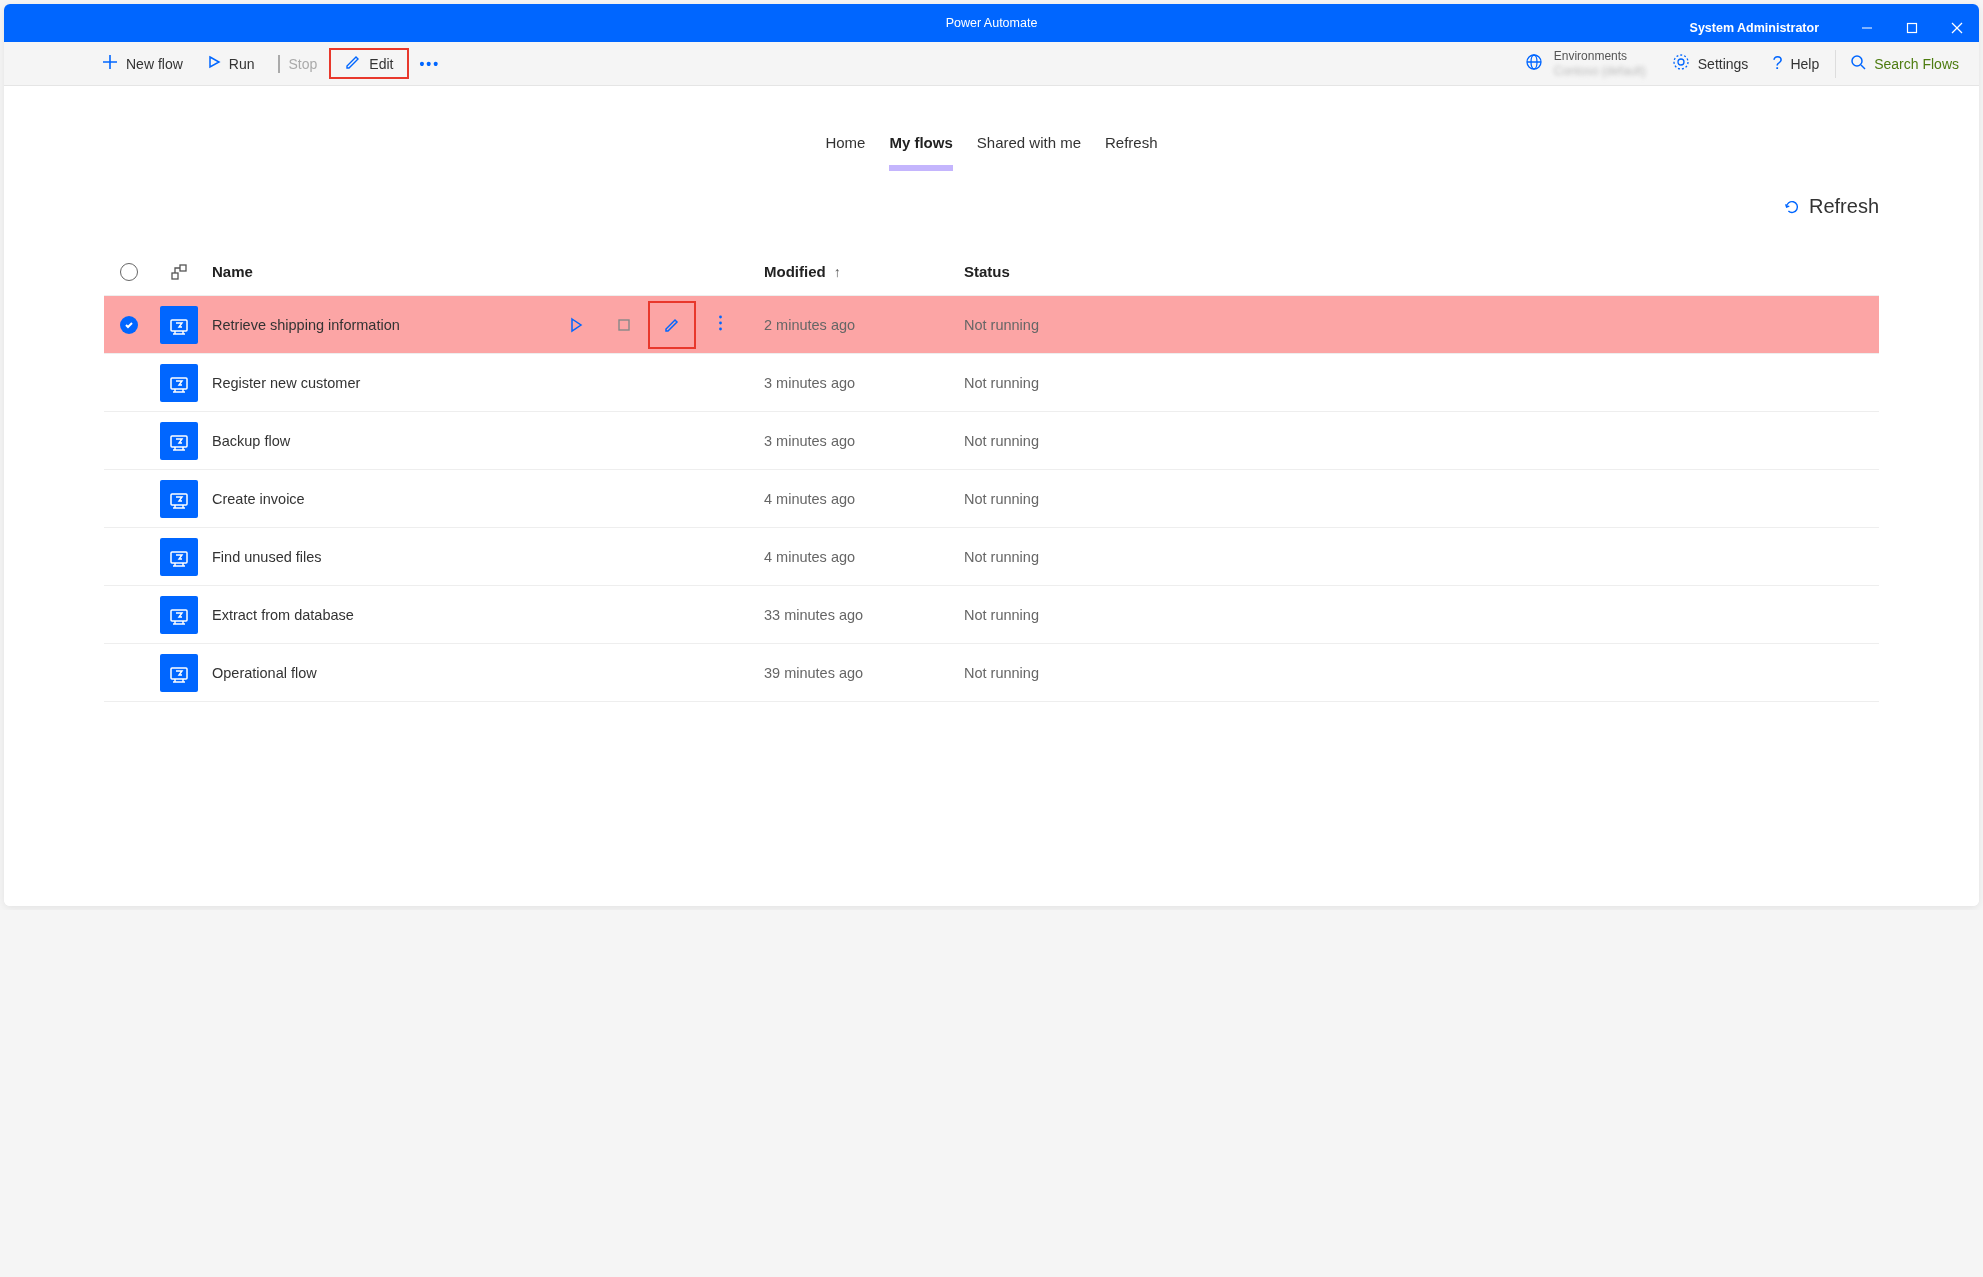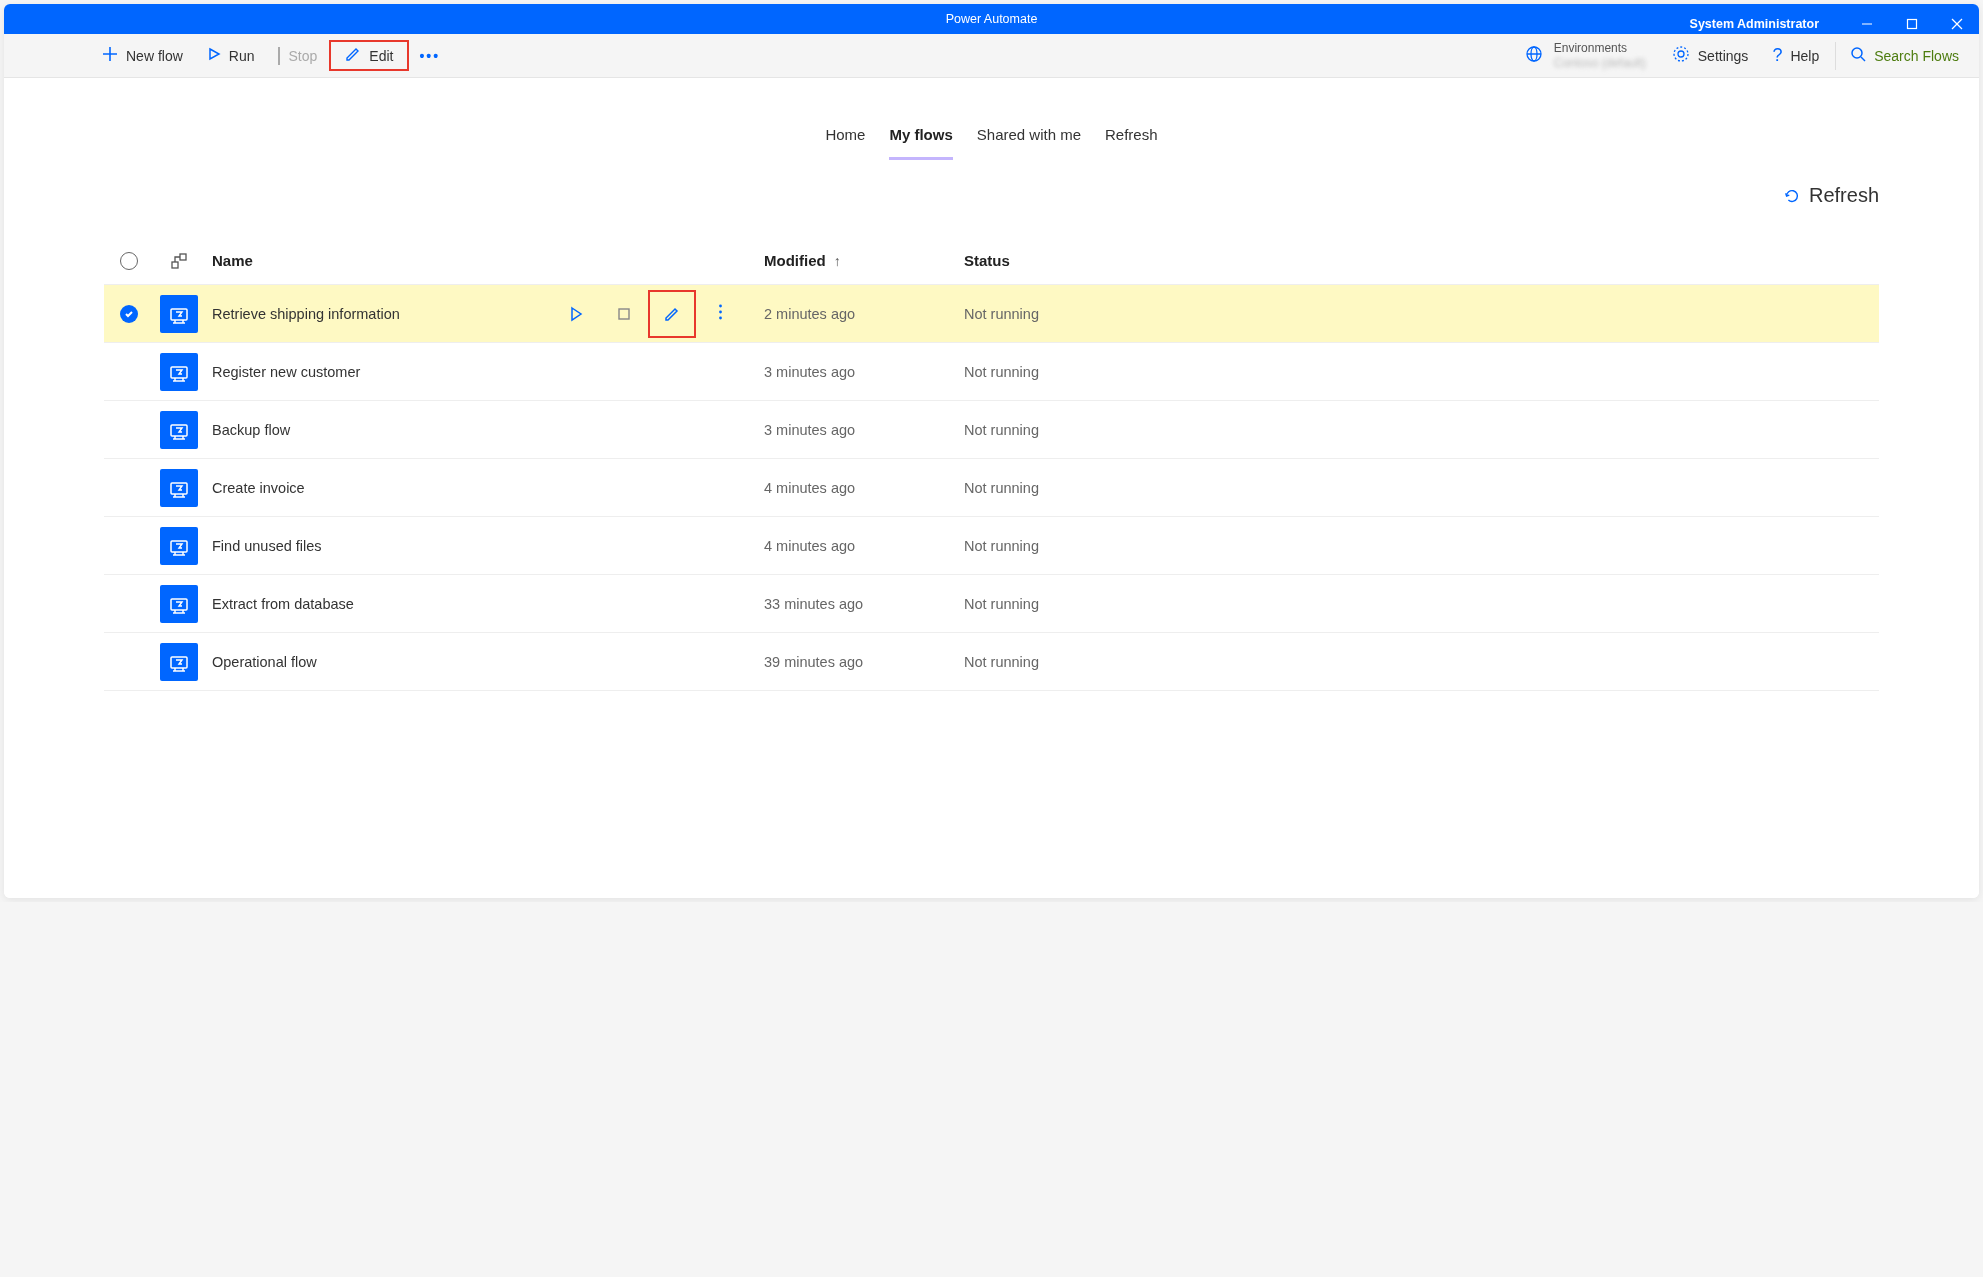--- a/index.html
+++ b/index.html
@@ -20,7 +20,7 @@
       box-shadow: 0 2px 8px rgba(0,0,0,0.08);
     }
     .titlebar {
-      height: 30px;
+      height: 38px;
       background: #0066FF;
       color: #fff;
       display: flex;

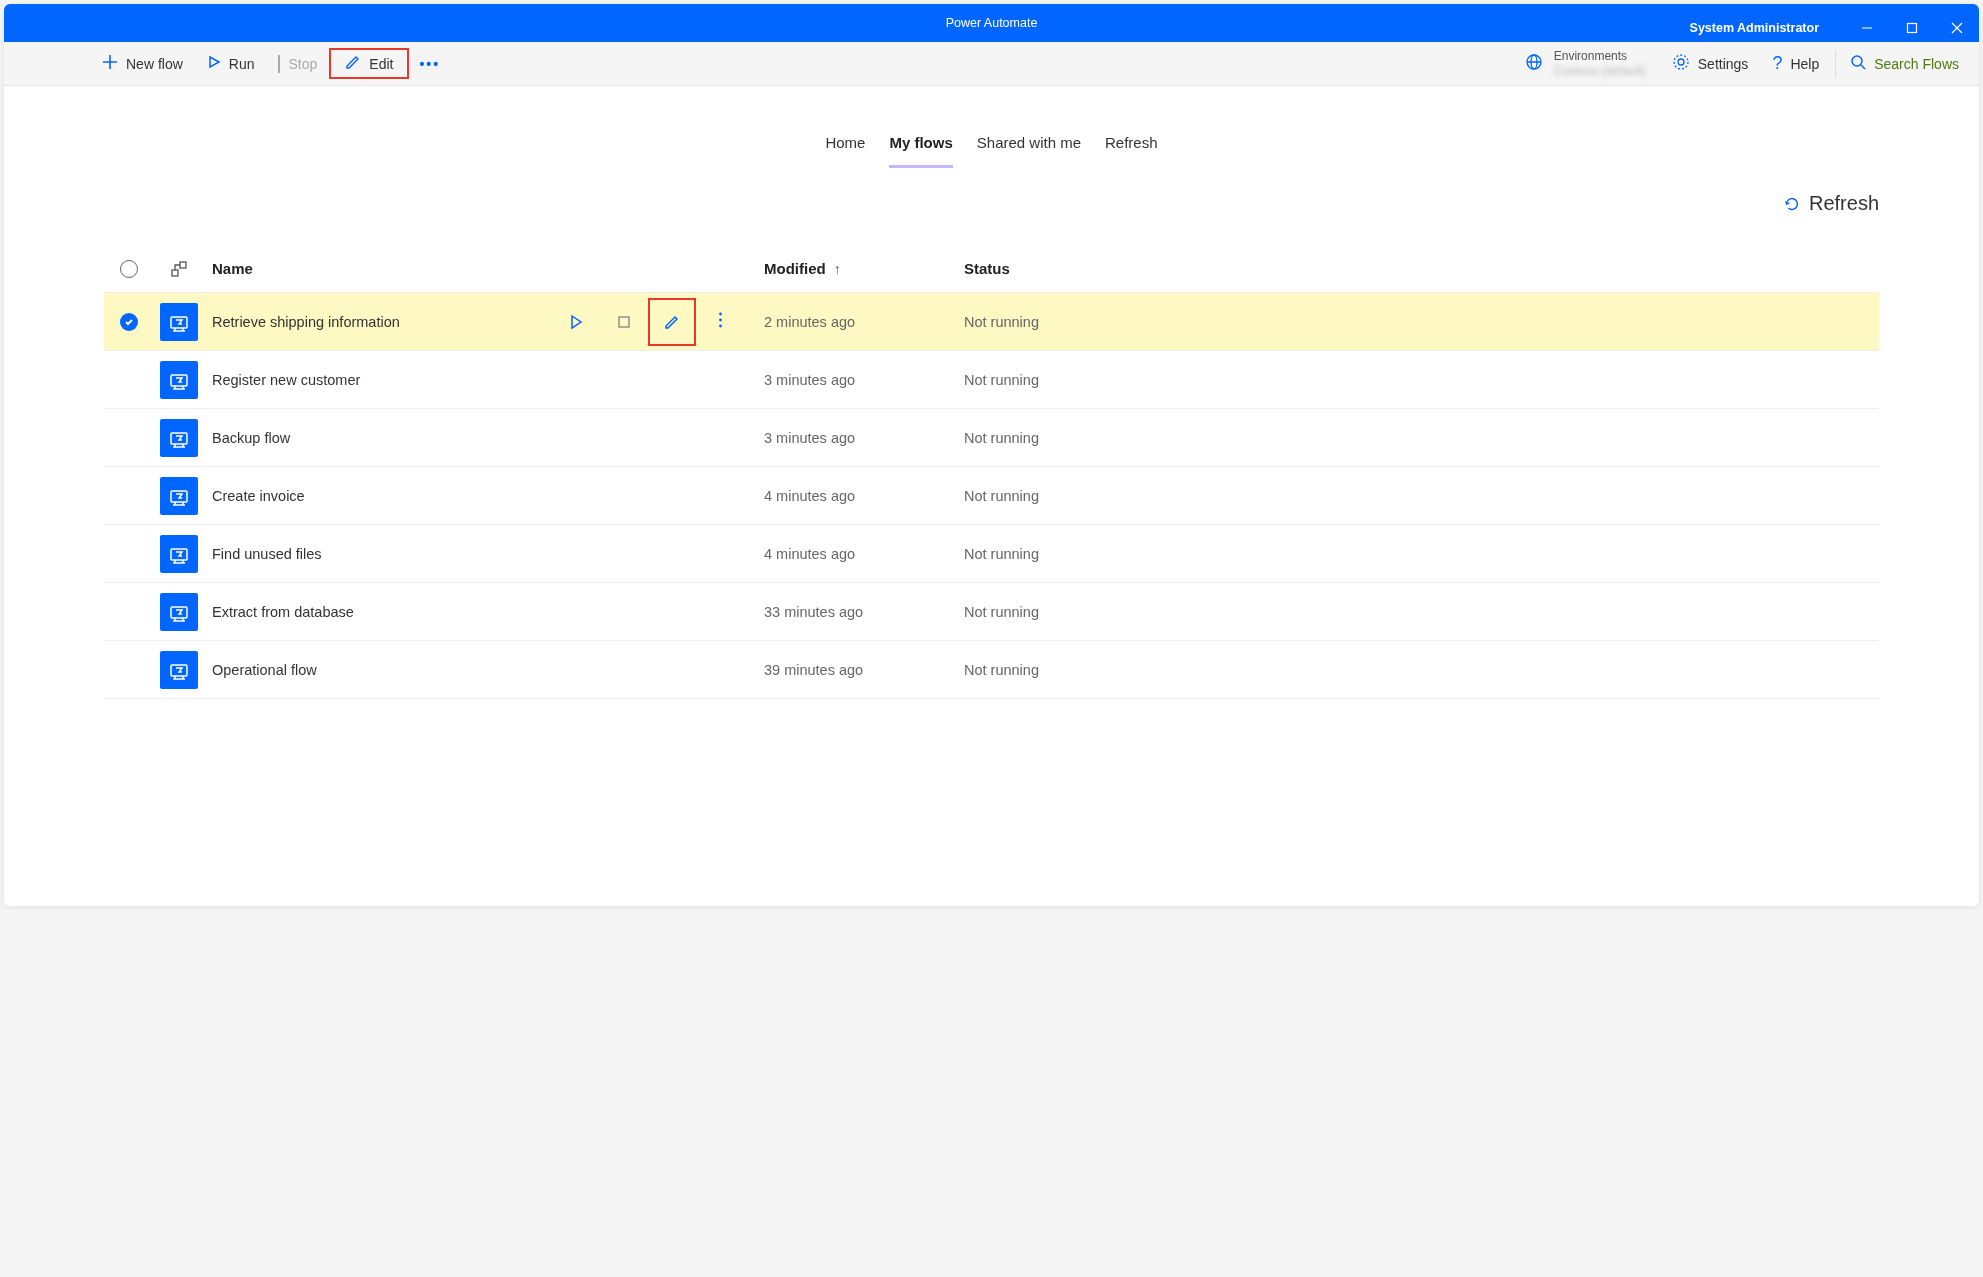--- a/index.html
+++ b/index.html
@@ -112,7 +112,7 @@
       cursor: pointer;
       border-bottom: 2px solid transparent;
     }
-    .tab.active { font-weight: 600; border-bottom: 3px solid #c4b5fd; color: #222; }
+    .tab.active { font-weight: 600; border-bottom: 6px solid #c4b5fd; color: #222; }
     .refresh-btn {
       margin-left: auto;
       display: flex;

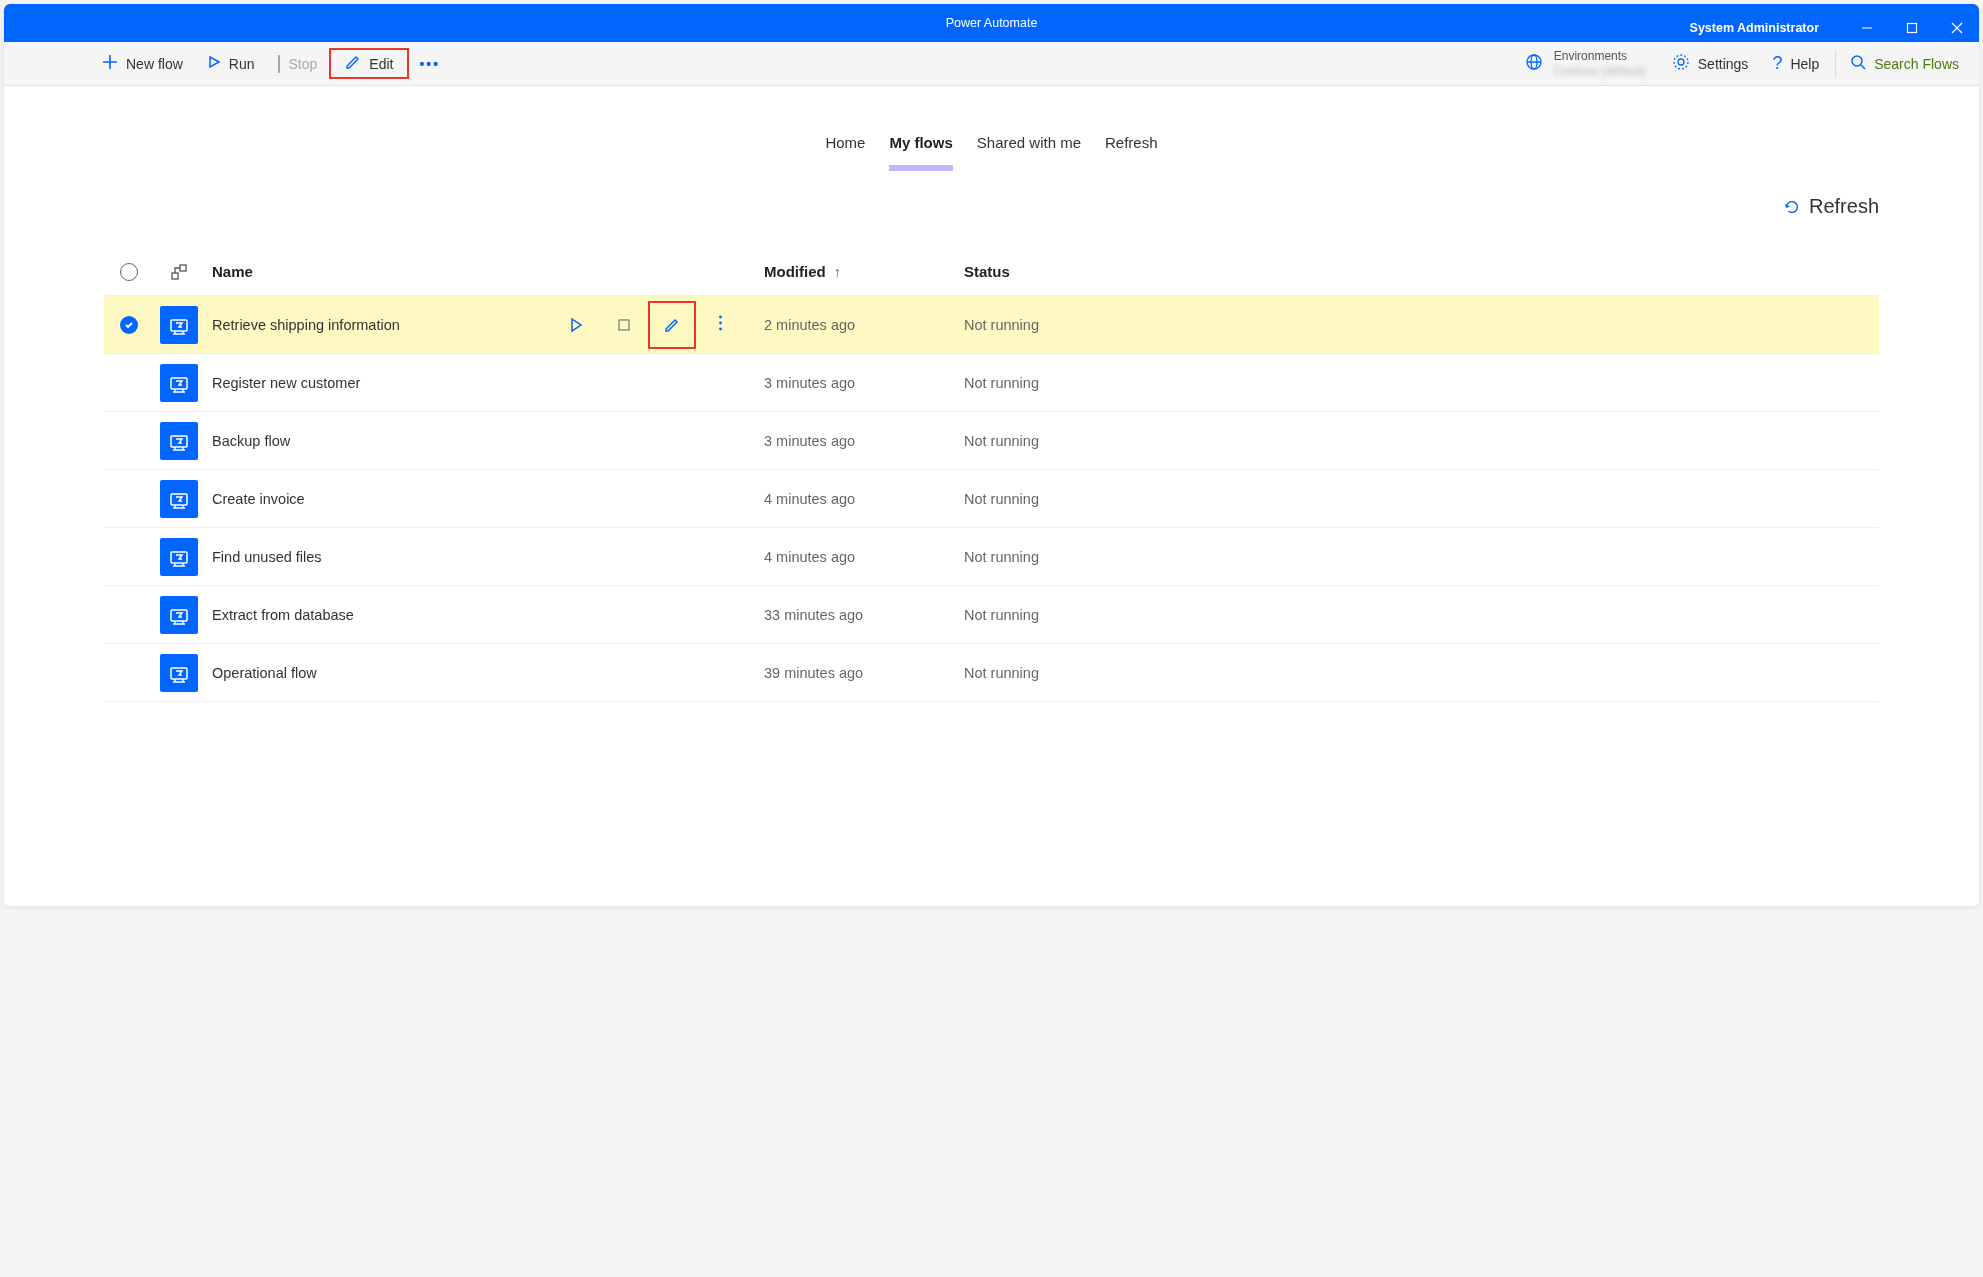--- a/index.html
+++ b/index.html
@@ -148,7 +148,7 @@
       font-size: 14.5px;
       color: #333;
     }
-    .trow.selected { background: #fef9c3; }
+    .trow.selected { background: #fca5a5; }
     .flowicon {
       width: 38px;
       height: 38px;

